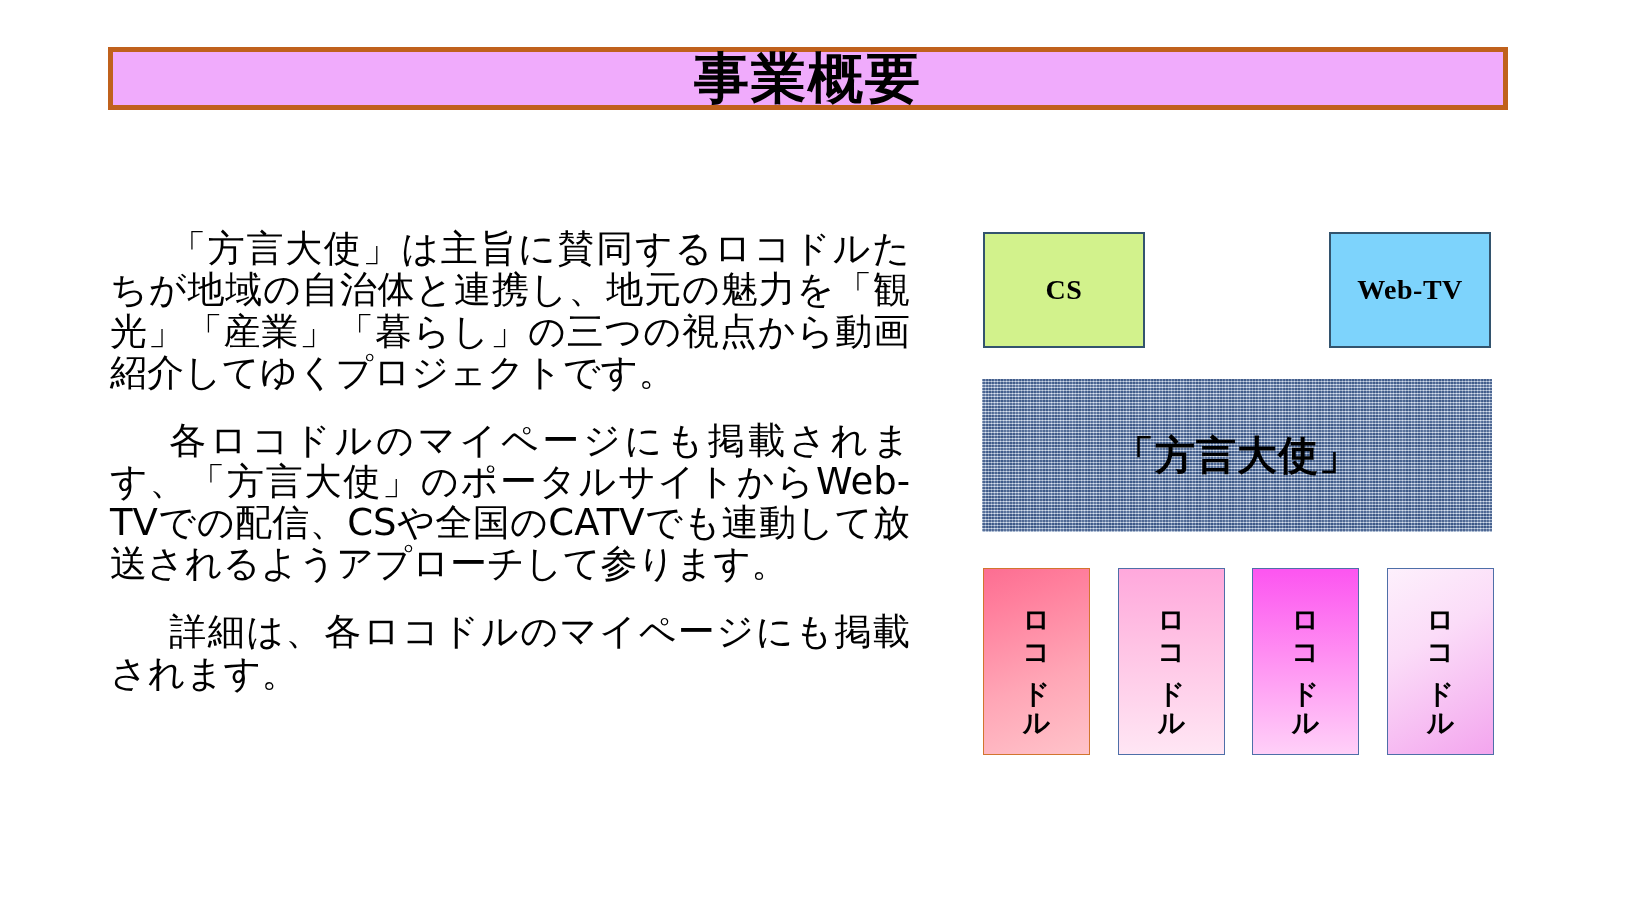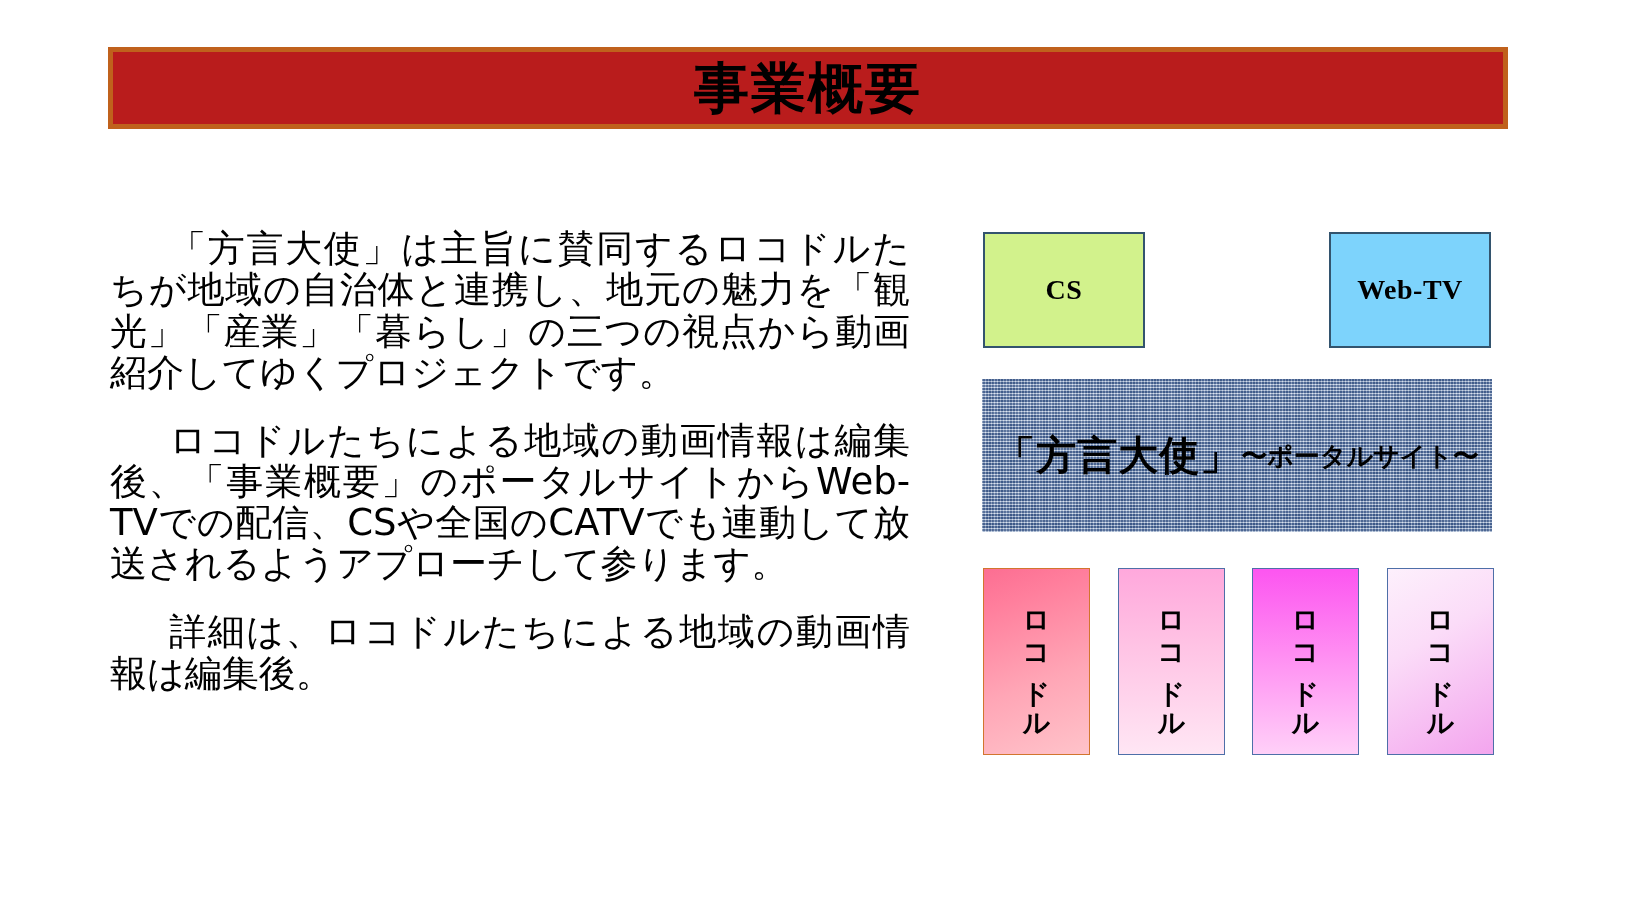--- a/index.html
+++ b/index.html
@@ -21,9 +21,9 @@
     left: 108px;
     top: 47px;
     width: 1400px;
-    height: 82px;
-    box-sizing: border-box;
-    background: #b91c1c;
+    height: 63px;
+    box-sizing: border-box;
+    background: #f0abfc;
     border: 5px solid #C0611C;
     display: flex;
     align-items: center;

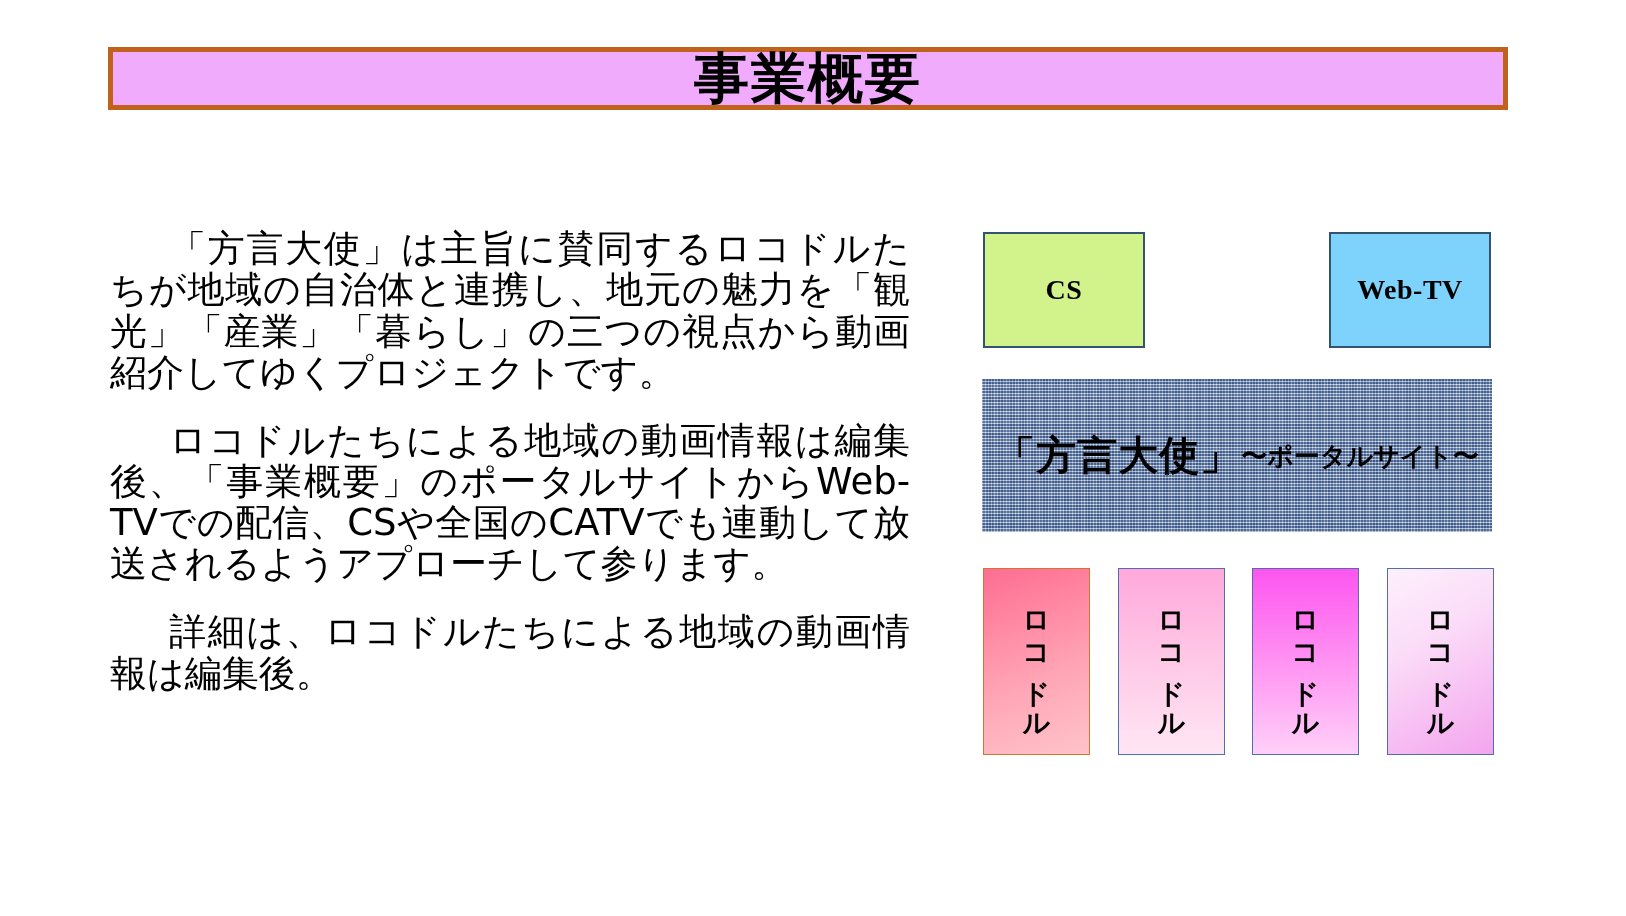--- a/index.html
+++ b/index.html
@@ -182,7 +182,7 @@
 
 <div id="body-copy">
   <p class="para">「方言大使」は主旨に賛同するロコドルたちが地域の自治体と連携し、地元の魅力を「観光」「産業」「暮らし」の三つの視点から動画紹介してゆくプロジェクトです。</p>
-  <p class="para">ロコドルたちによる地域の動画情報は編集後、「事業概要」のポータルサイトからWeb-TVでの配信、CSや全国のCATVでも連動して放送されるようアプローチして参ります。</p>
+  <p class="para">各ロコドルのマイページにも掲載されます、「方言大使」のポータルサイトからWeb-TVでの配信、CSや全国のCATVでも連動して放送されるようアプローチして参ります。</p>
   <p class="para">詳細は、ロコドルたちによる地域の動画情報は編集後。</p>
 </div>
 

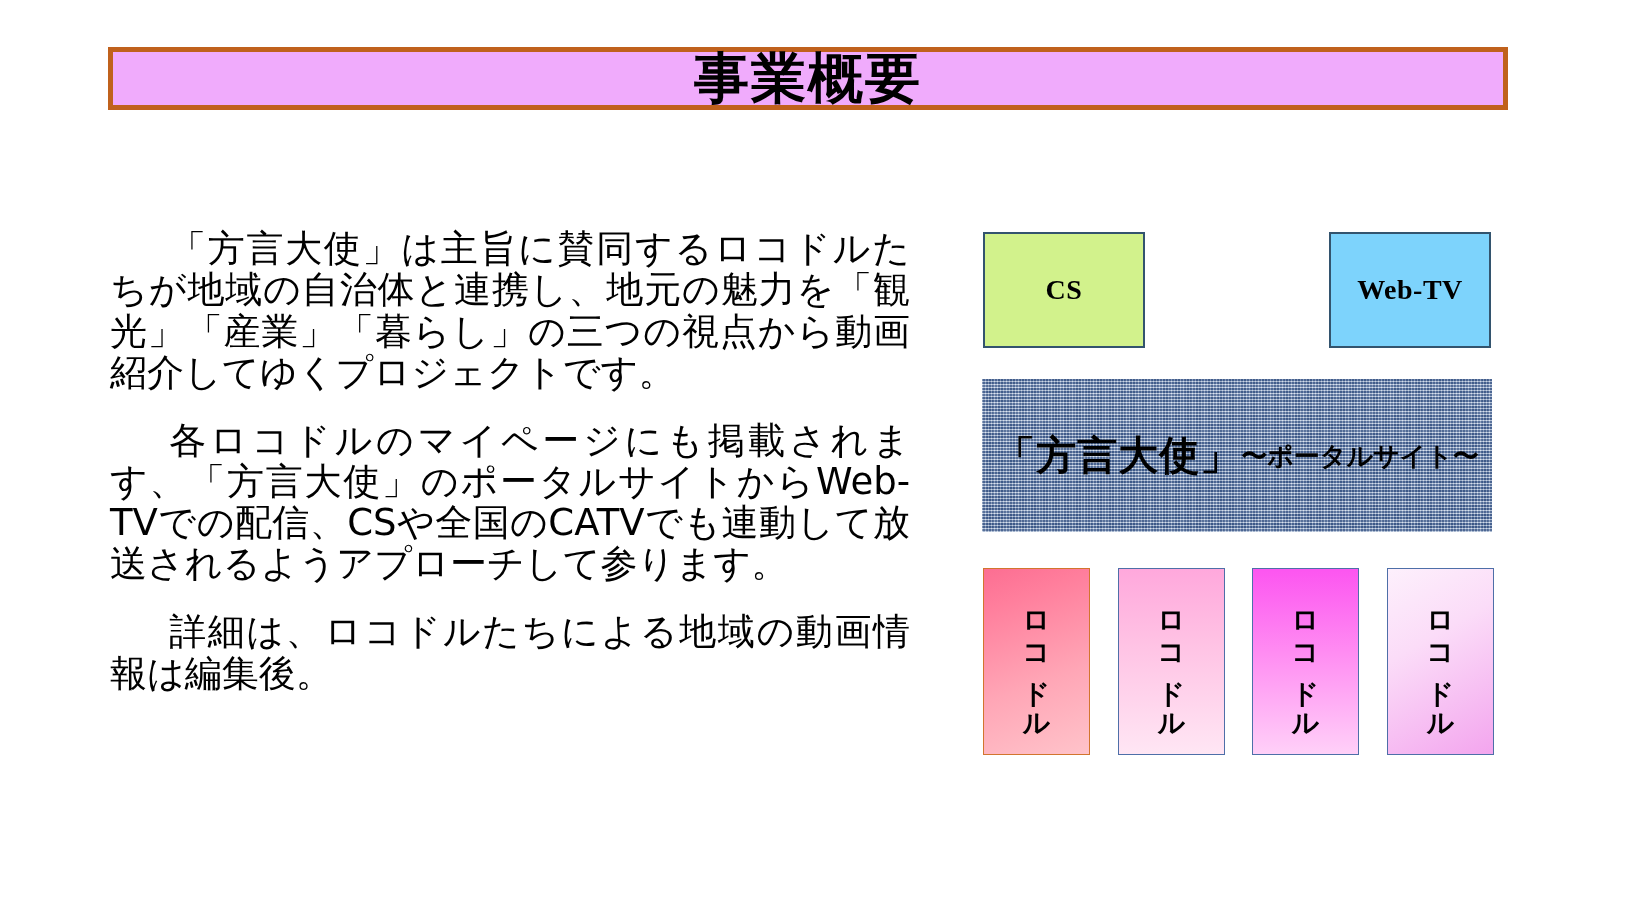--- a/index.html
+++ b/index.html
@@ -195,7 +195,6 @@
 
   <div id="portal-box">
     <div id="portal-title">「方言大使」</div>
-    <div id="portal-sub">〜ポータルサイト〜</div>
   </div>
 
   <div class="idol-row">

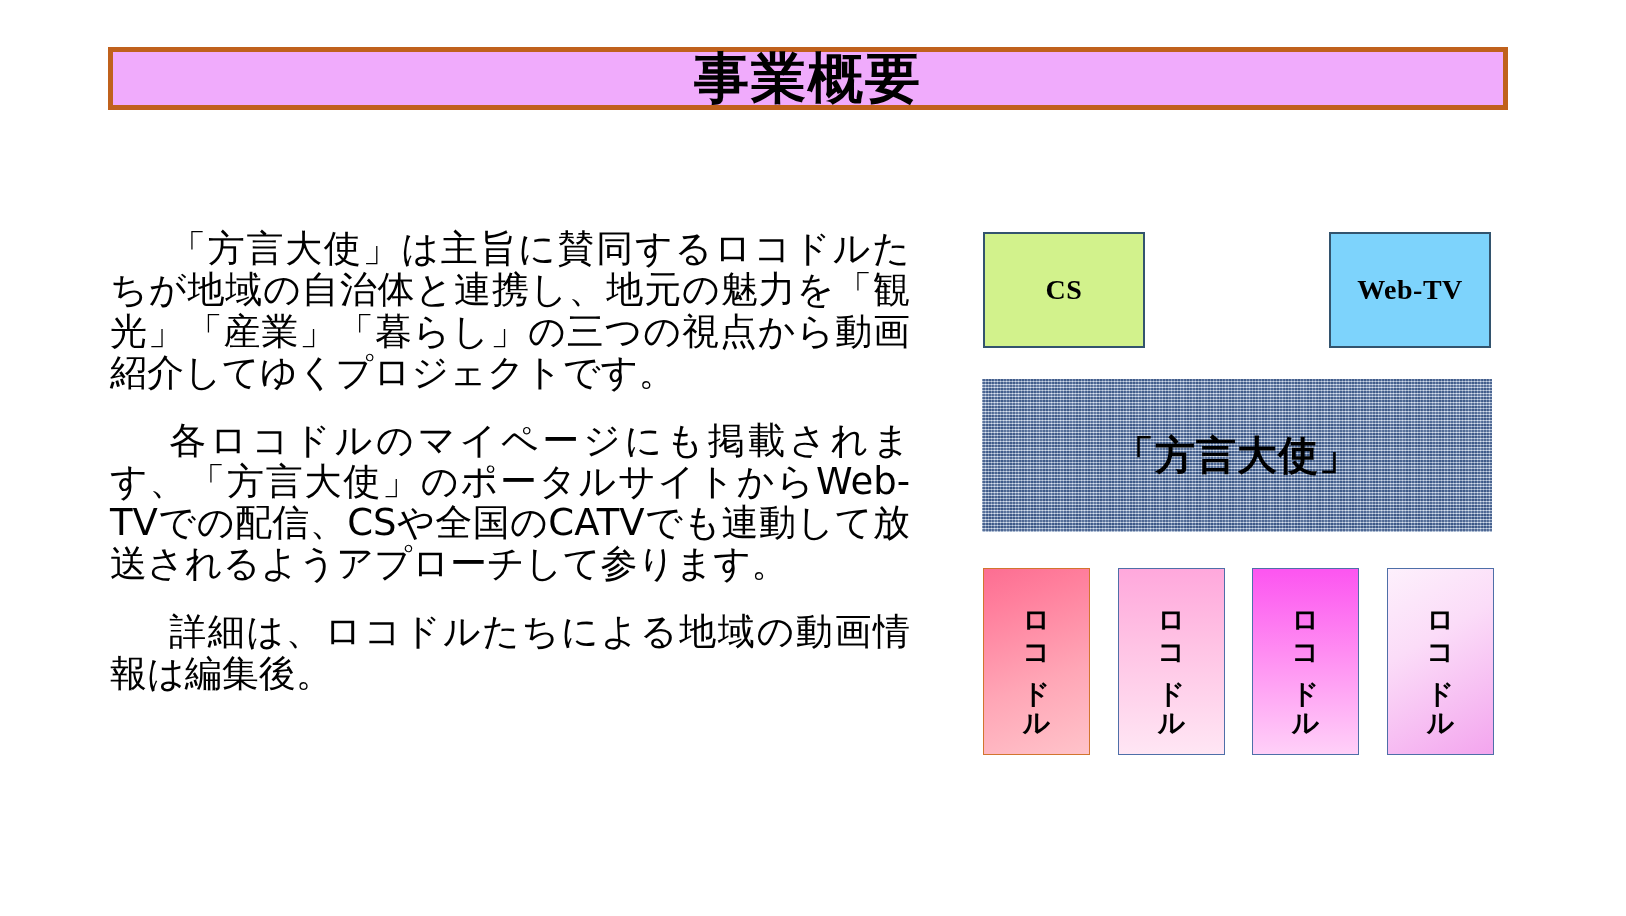--- a/index.html
+++ b/index.html
@@ -183,7 +183,7 @@
 <div id="body-copy">
   <p class="para">「方言大使」は主旨に賛同するロコドルたちが地域の自治体と連携し、地元の魅力を「観光」「産業」「暮らし」の三つの視点から動画紹介してゆくプロジェクトです。</p>
   <p class="para">各ロコドルのマイページにも掲載されます、「方言大使」のポータルサイトからWeb-TVでの配信、CSや全国のCATVでも連動して放送されるようアプローチして参ります。</p>
-  <p class="para">詳細は、ロコドルたちによる地域の動画情報は編集後。</p>
+  <p class="para">詳細は、各ロコドルのマイページにも掲載されます。</p>
 </div>
 
 <div id="diagram">

